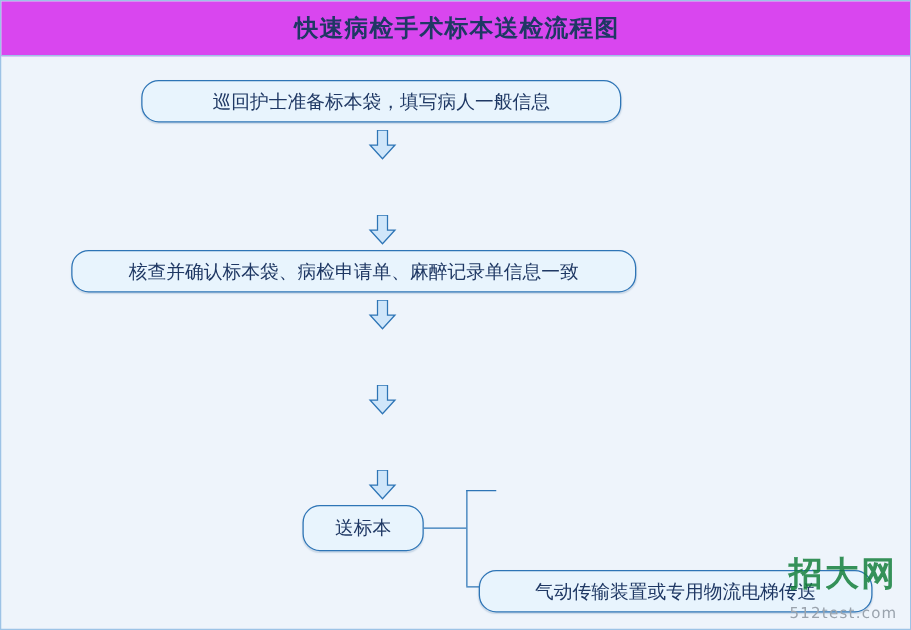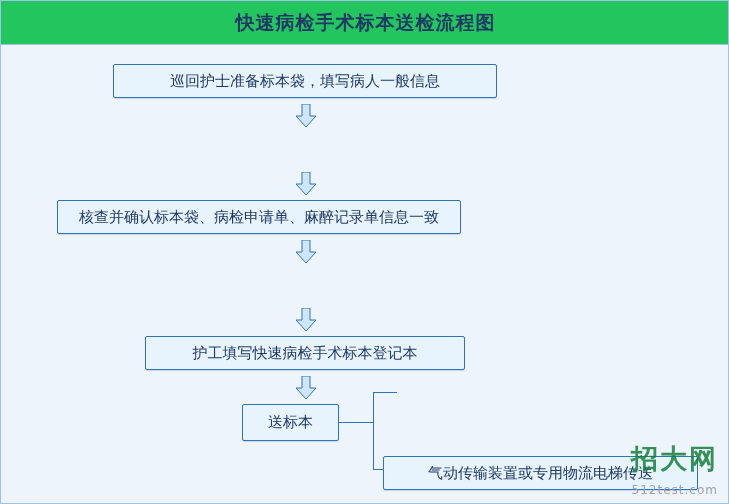--- a/index.html
+++ b/index.html
@@ -27,7 +27,7 @@
     top: 0;
     width: 729px;
     height: 43px;
-    background: #22c55e;
+    background: #d946ef;
     border-bottom: 1px solid #9dc3e6;
     display: flex;
     align-items: center;

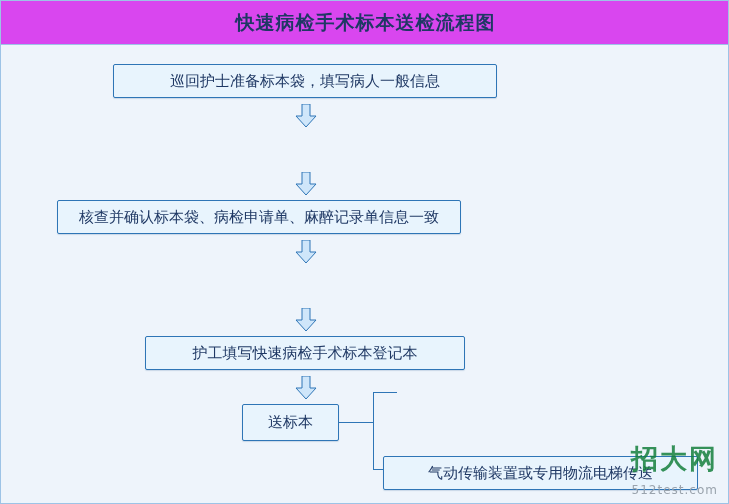--- a/index.html
+++ b/index.html
@@ -51,7 +51,7 @@
     box-sizing: border-box;
     background: #e8f4fd;
     border: 1px solid #2e75b6;
-    border-radius: 2px;
+    border-radius: 14px;
     color: #1f3864;
     font-size: 15px;
     display: flex;

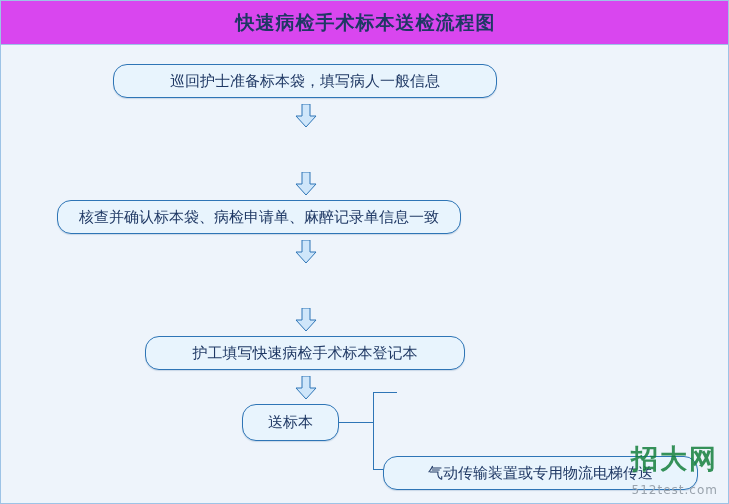--- a/index.html
+++ b/index.html
@@ -124,7 +124,7 @@
       </svg>
     </div>
 
-    <div class="node" style="left:56px; top:156px; width:404px; height:34px;text-align:right;">
+    <div class="node" style="left:56px; top:156px; width:452px; height:34px;text-align:right;">
       <span>核查并确认标本袋、病检申请单、麻醉记录单信息一致</span>
     </div>
 

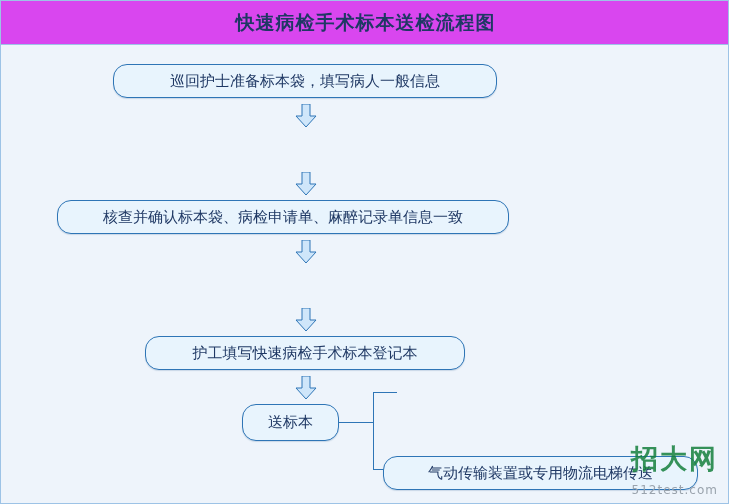--- a/index.html
+++ b/index.html
@@ -141,9 +141,6 @@
       </svg>
     </div>
 
-    <div class="node" style="left:144px; top:292px; width:320px; height:34px;">
-      <span>护工填写快速病检手术标本登记本</span>
-    </div>
 
     <div class="arrow" style="left:292px; top:332px;">
       <svg width="26" height="24" viewBox="0 0 26 24">

